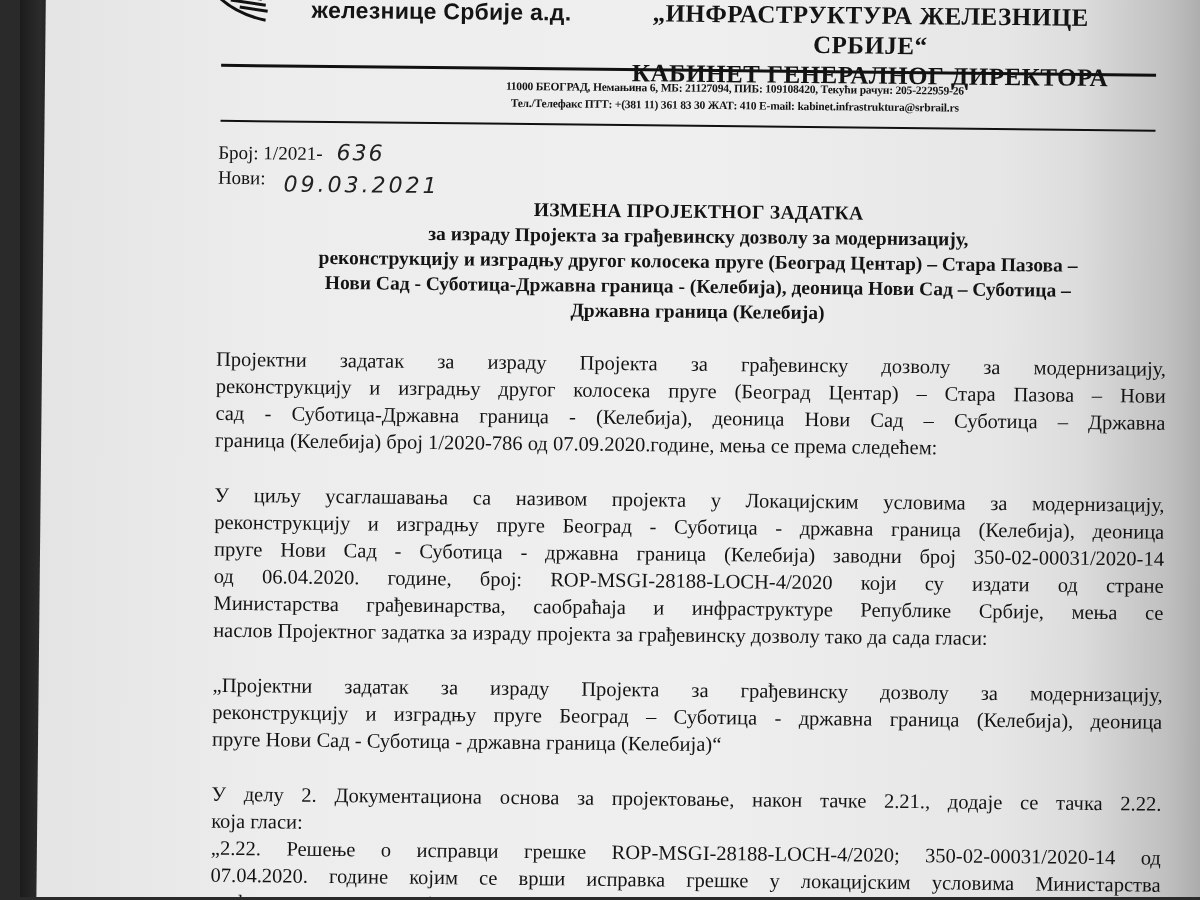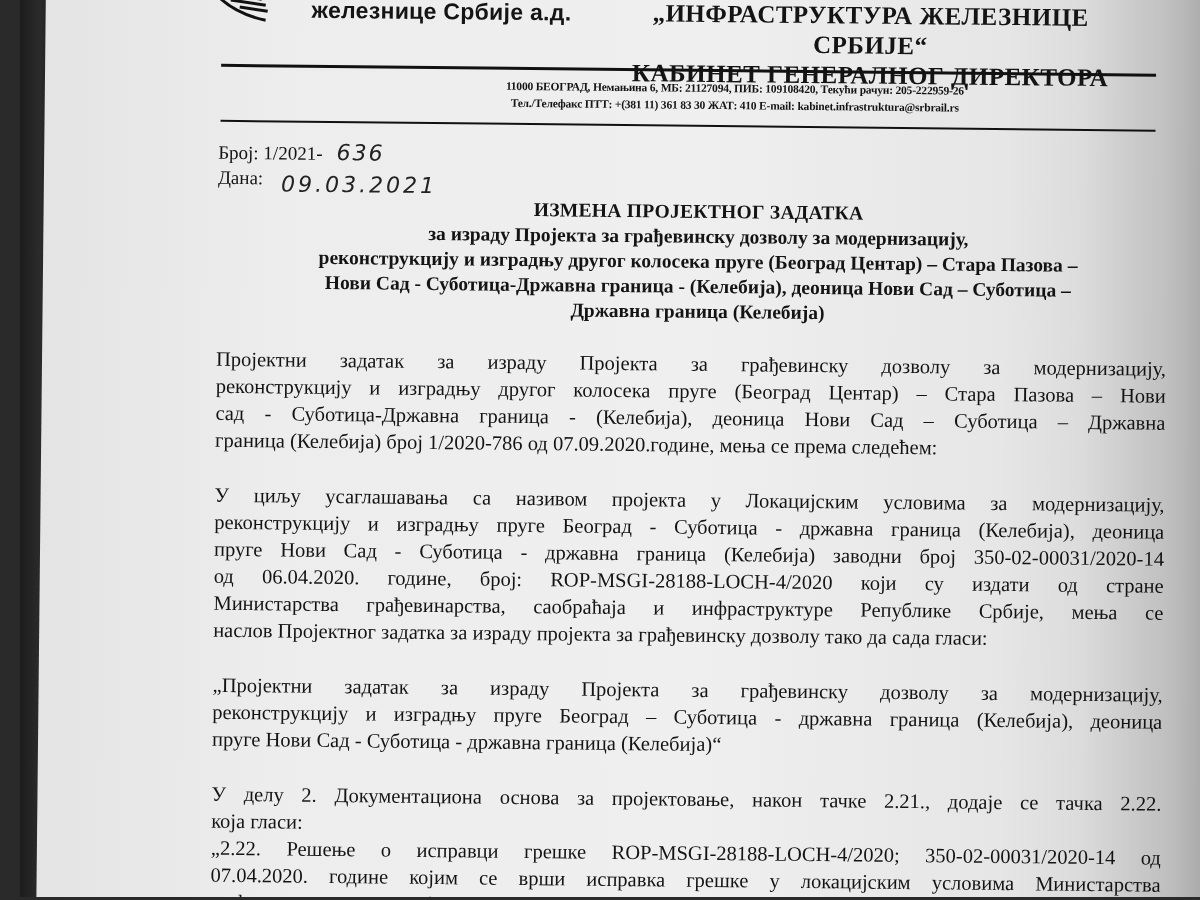--- a/index.html
+++ b/index.html
@@ -180,7 +180,7 @@
         <span>Број: 1/2021-</span><span class="hand">636</span>
       </div>
       <div>
-        <span>Дана:</span><span class="hand date">09.03.2021</span>
+        <span>Нови:</span><span class="hand date">09.03.2021</span>
       </div>
     </div>
 

